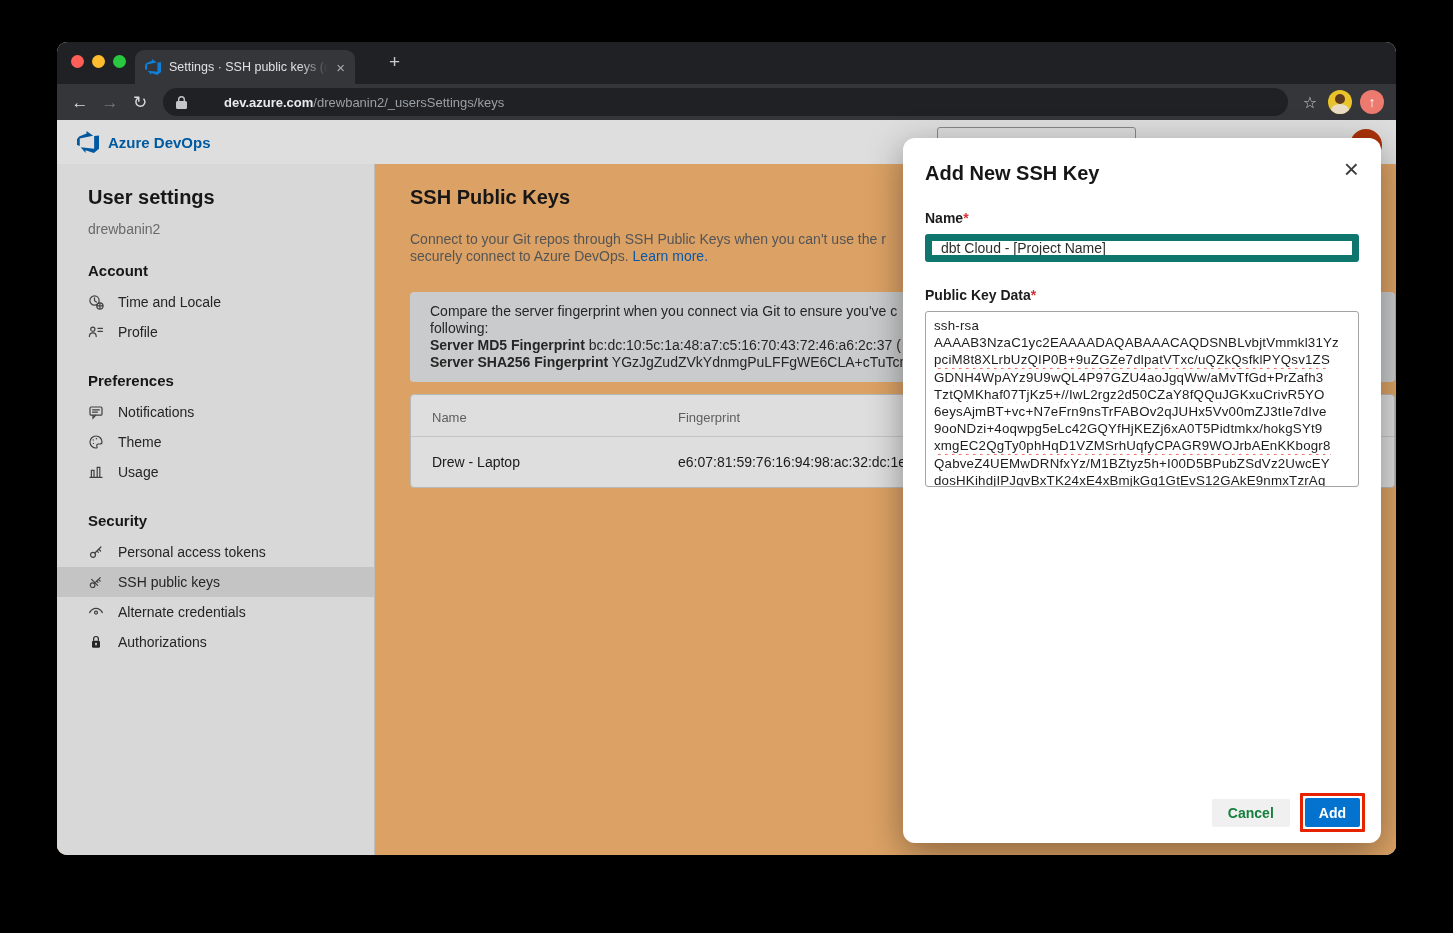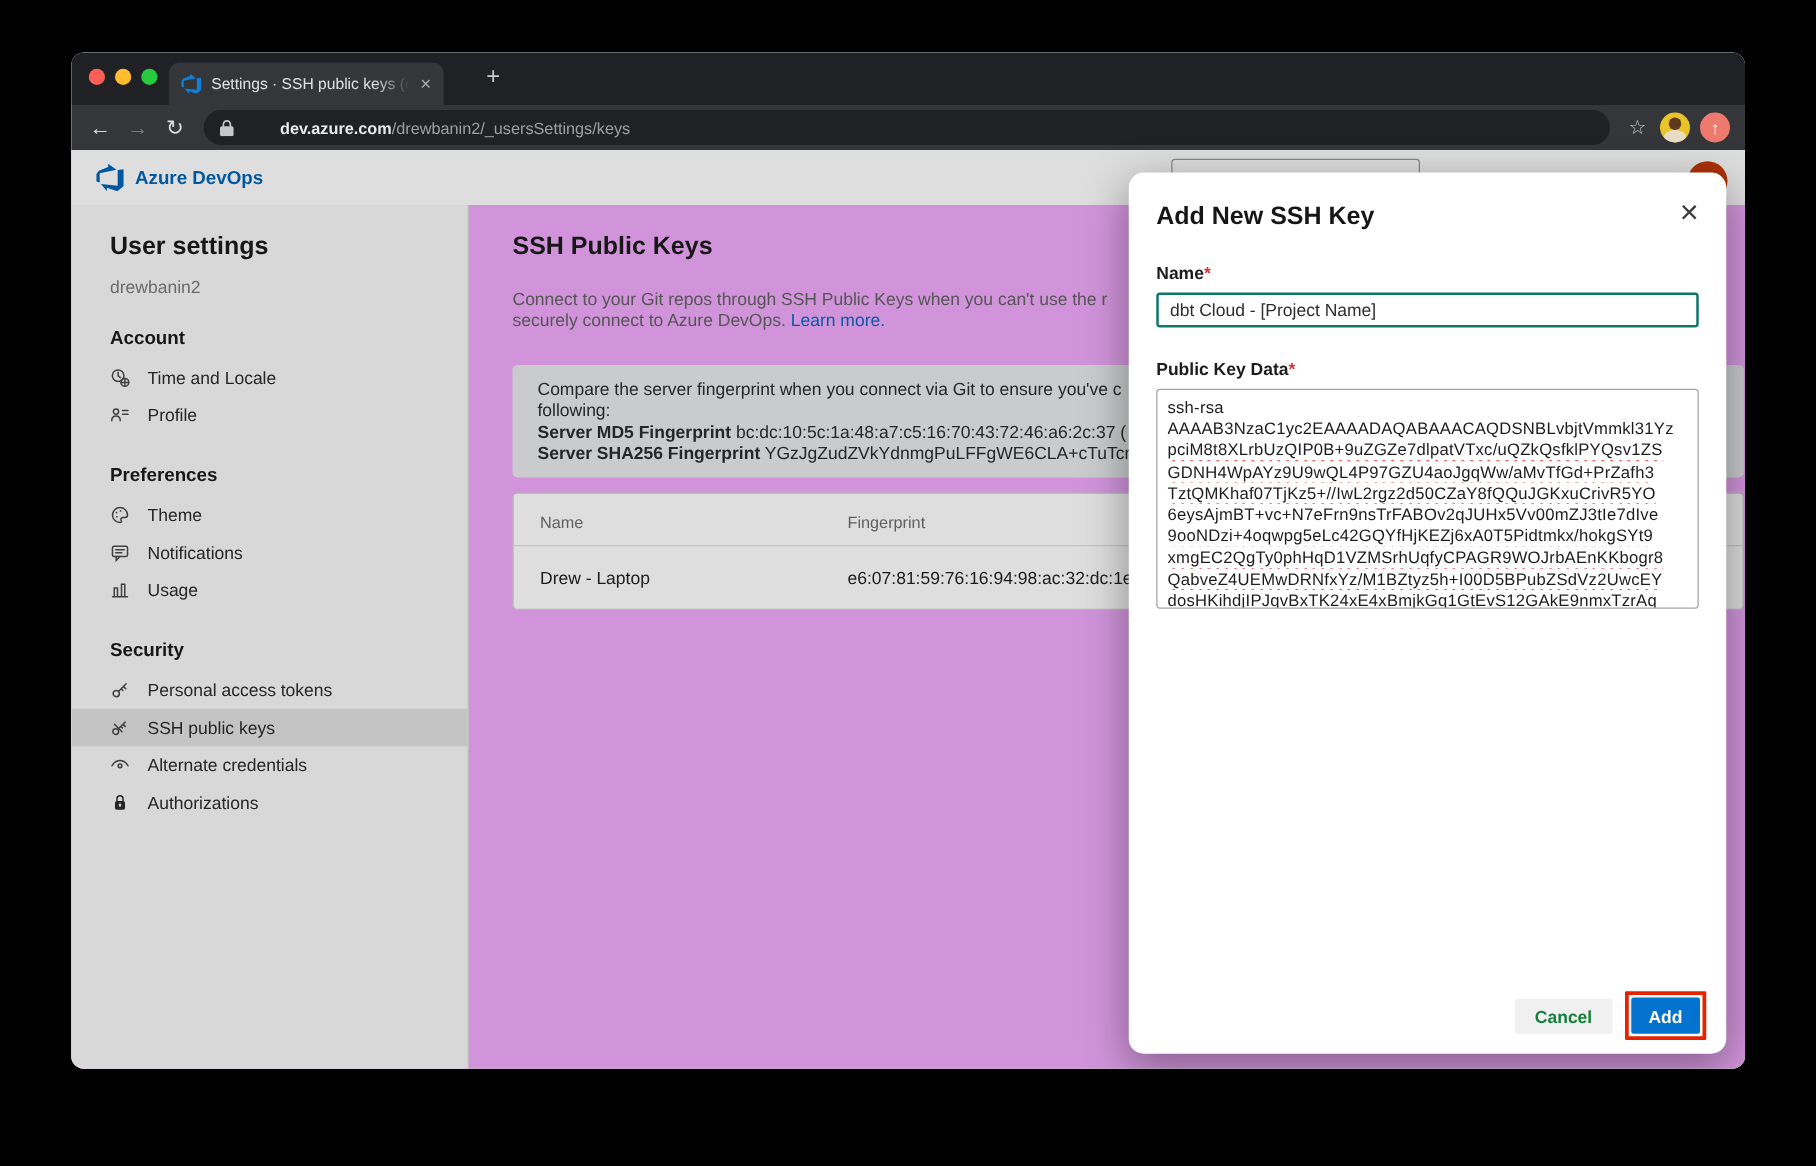--- a/index.html
+++ b/index.html
@@ -39,7 +39,7 @@
   .update-btn{width:24px;height:24px;border-radius:50%;background:#ed7a6e;color:#fff;
     font-size:14px;font-weight:bold;text-align:center;line-height:24px;margin:0 4px;}
   
-  .page{position:absolute;top:78px;left:0;right:0;bottom:0;background:#f0abfc;}
+  .page{position:absolute;top:78px;left:0;right:0;bottom:0;background:#fdba74;}
   .appheader{height:44px;background:#ffffff;display:flex;align-items:center;padding:0 20px;position:relative;}
   .brand{display:flex;align-items:center;gap:9px;}
   .brand-name{color:#0067b8;font-weight:bold;font-size:15px;}

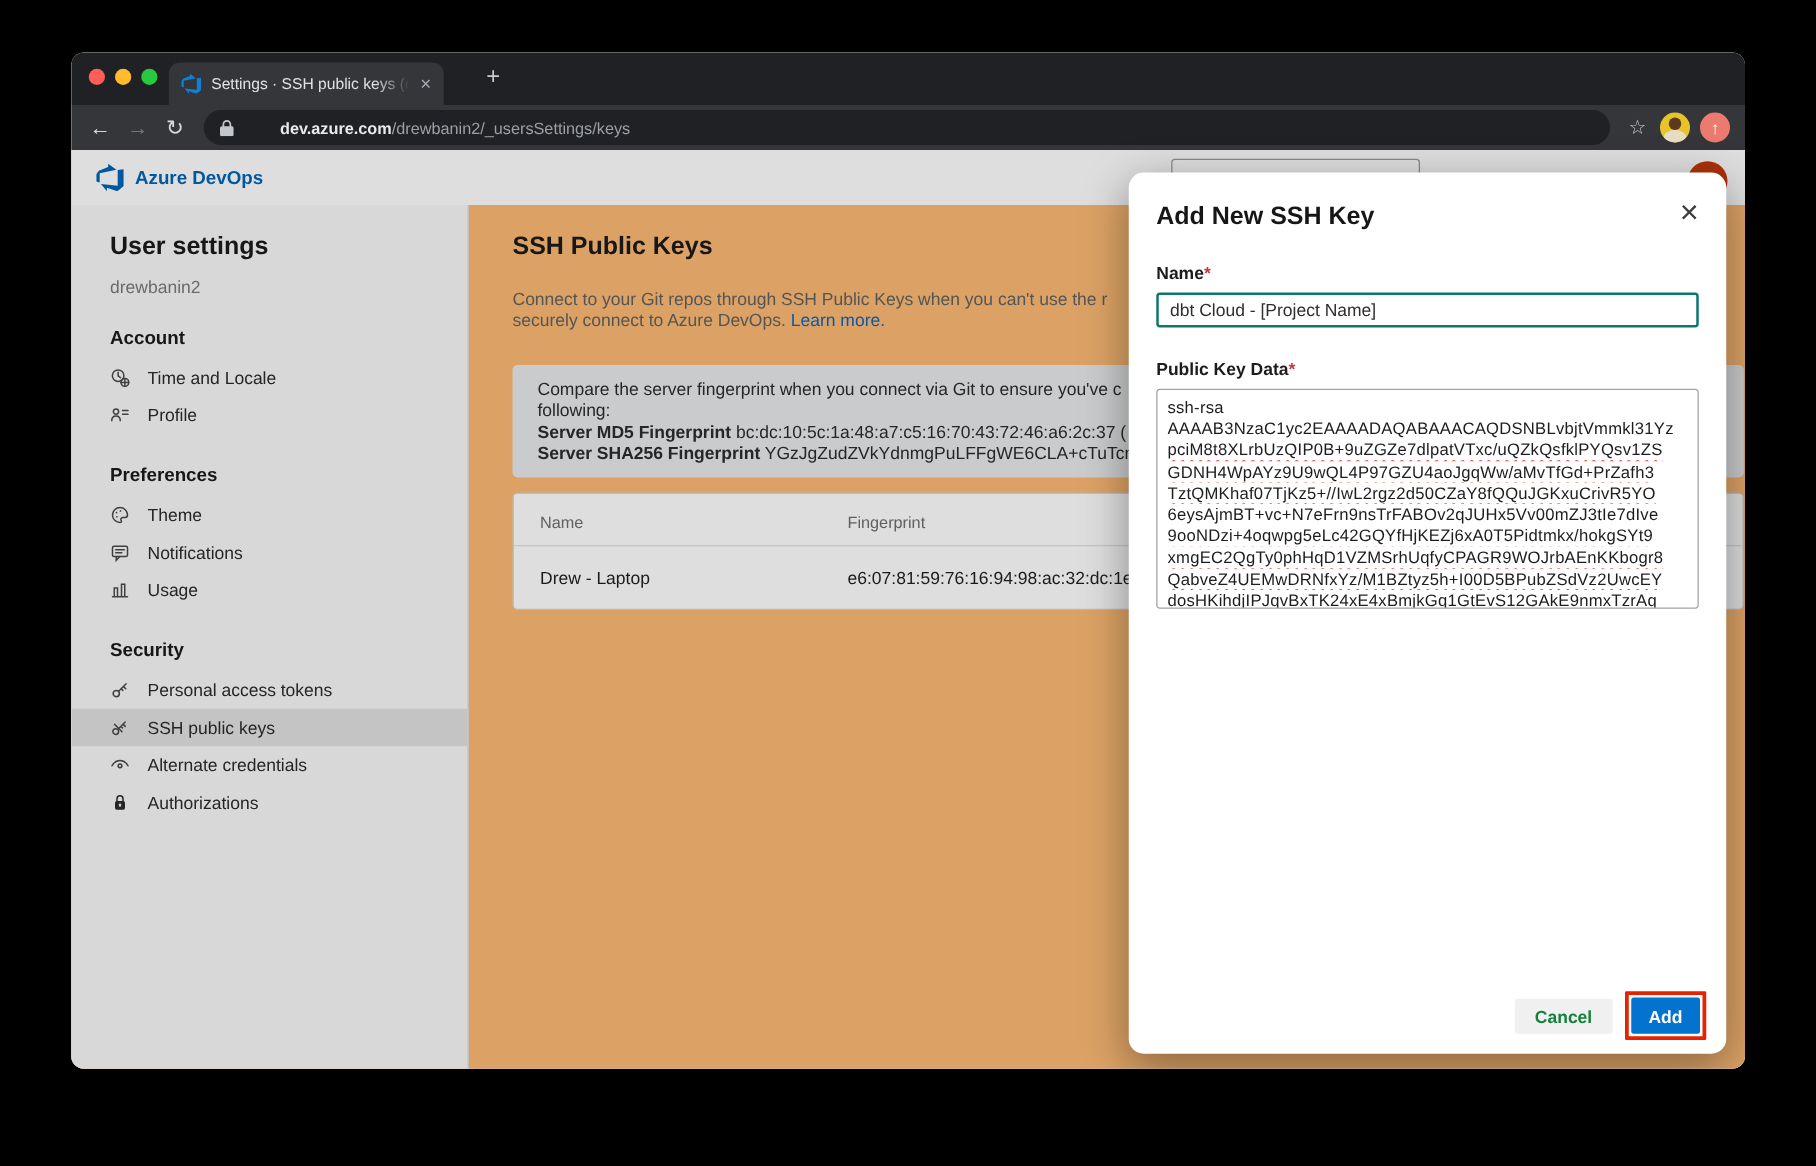--- a/index.html
+++ b/index.html
@@ -77,7 +77,7 @@
   .m-close{position:absolute;right:22px;top:18px;font-size:26px;font-weight:200;color:#3c3c3c;line-height:1;}
   .f-label{margin-top:25px;font-size:14px;font-weight:bold;color:#1c1c1c;}
   .req{color:#d13438;}
-  .text-input{margin-top:8px;width:100%;height:28px;border:2px solid #0f766e;border-radius:3px;
+  .text-input{margin-top:8px;width:100%;height:28px;border:7px solid #0f766e;border-radius:3px;
     font-size:14px;padding:0 9px;box-sizing:border-box;color:#2e2e2e;background:#fff;
     font-family:"Liberation Sans","DejaVu Sans",sans-serif;}
   .keybox{margin-top:8px;border:1px solid #a3a3a3;border-radius:3px;height:164px;padding:5px 8px;

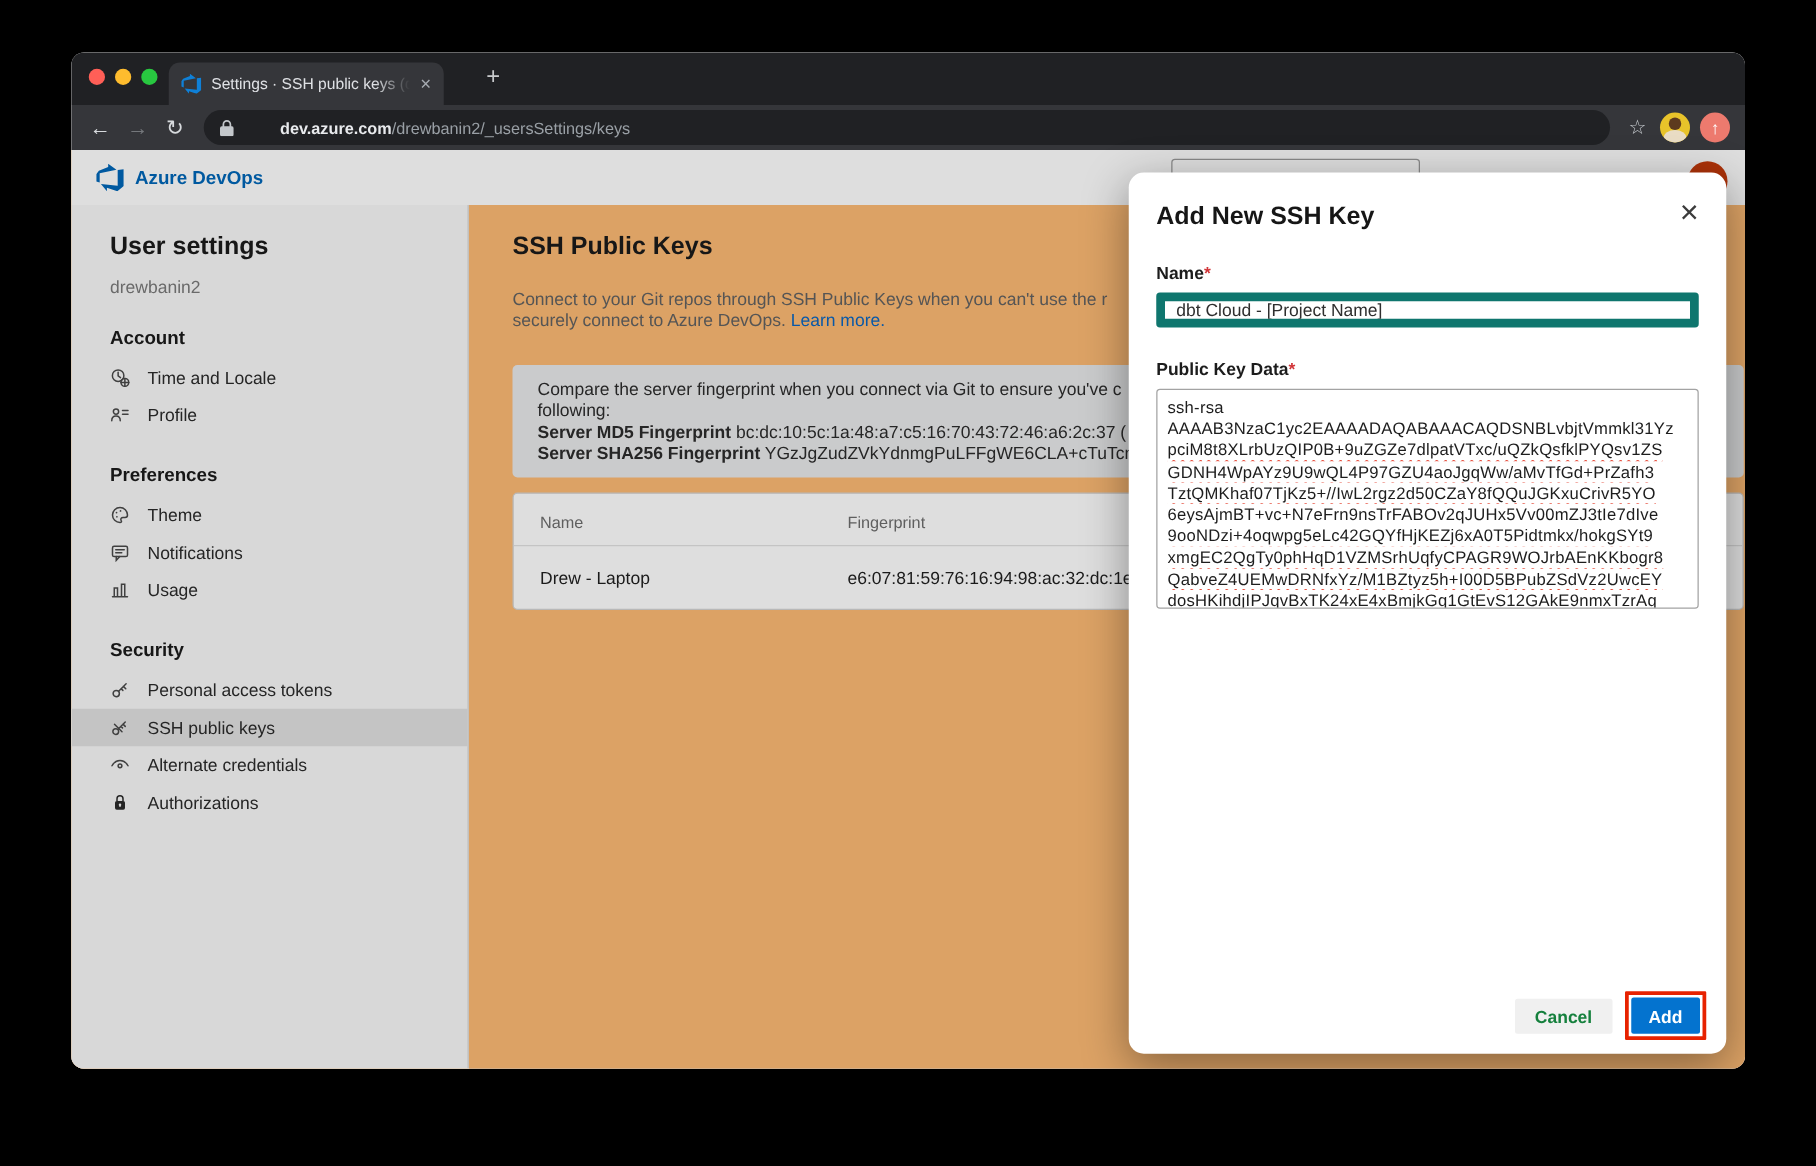--- a/index.html
+++ b/index.html
@@ -182,6 +182,15 @@
         <div class="sec-label">Preferences</div>
         <div class="sitem">
           <span class="ic">
+            <svg width="16" height="16" viewBox="0 0 16 16" fill="none" stroke="#4a4a4a" stroke-width="1.2" stroke-linecap="round">
+                <rect x="2" y="3" width="12" height="8.2" rx="1.3"></rect>
+                <path d="M4.6 5.8h6.8M4.6 8.2h4.8M5 11.2v3l2.8-3"></path>
+              </svg>
+          </span>
+          <span>Notifications</span>
+        </div>
+        <div class="sitem">
+          <span class="ic">
             <svg width="16" height="16" viewBox="0 0 16 16" fill="none" stroke="#4a4a4a" stroke-width="1.2">
                 <path d="M8 2a6 6 0 100 12c1.1 0 1.5-.9.9-1.7-.6-1 .1-2.3 1.5-2.3H12a2 2 0 002-2A6 6 0 008 2z"></path>
                 <circle cx="5.2" cy="6" r=".7" fill="#4a4a4a" stroke="none"></circle>
@@ -190,15 +199,6 @@
               </svg>
           </span>
           <span>Theme</span>
-        </div>
-        <div class="sitem">
-          <span class="ic">
-            <svg width="16" height="16" viewBox="0 0 16 16" fill="none" stroke="#4a4a4a" stroke-width="1.2" stroke-linecap="round">
-                <rect x="2" y="3" width="12" height="8.2" rx="1.3"></rect>
-                <path d="M4.6 5.8h6.8M4.6 8.2h4.8M5 11.2v3l2.8-3"></path>
-              </svg>
-          </span>
-          <span>Notifications</span>
         </div>
         <div class="sitem">
           <span class="ic">

